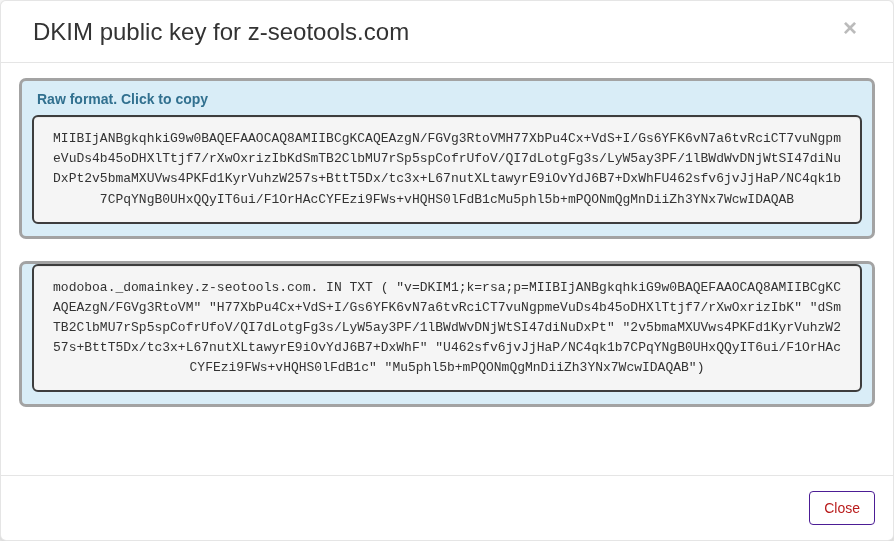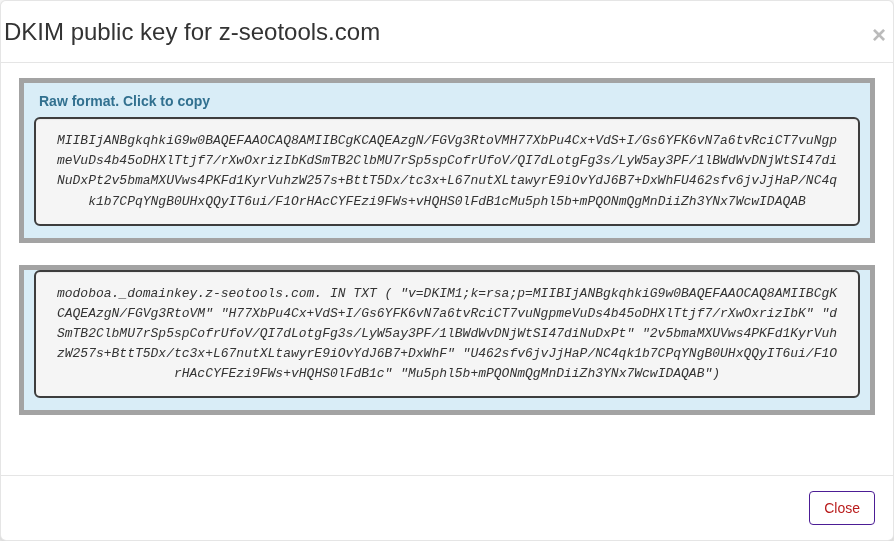--- a/index.html
+++ b/index.html
@@ -20,10 +20,10 @@
       position: relative;
     }
     .modal-header {
-      padding: 15px 3px;
+      padding: 15px 32px;
       border-bottom: 1px solid #e5e5e5;
       display: flex;
-      align-items: flex-end;
+      align-items: flex-start;
       justify-content: space-between;
     }
     .modal-title {

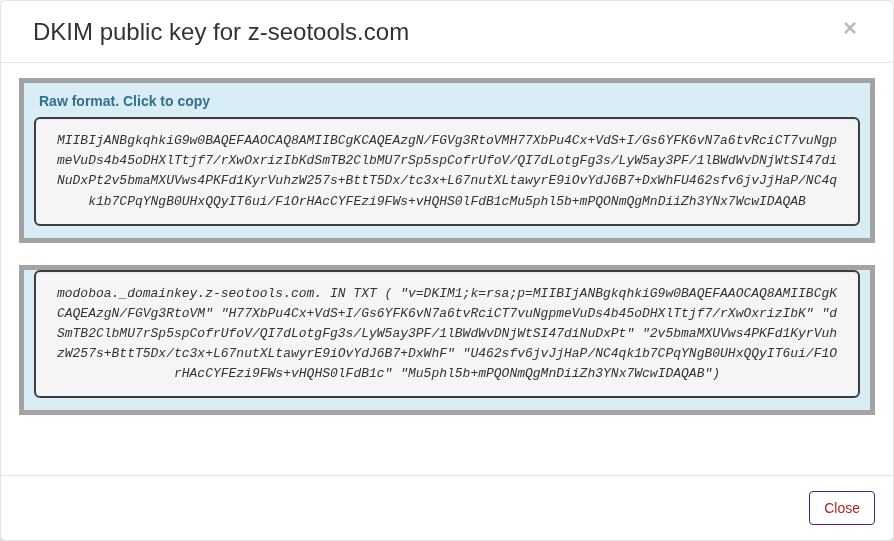--- a/index.html
+++ b/index.html
@@ -48,8 +48,8 @@
     }
     .panel {
       background: #d9edf7;
-      border: 5px solid #a3a3a3;
-      border-radius: 0;
+      border: 3px solid #a3a3a3;
+      border-radius: 7px;
       margin-bottom: 22px;
     }
     .panel-title {

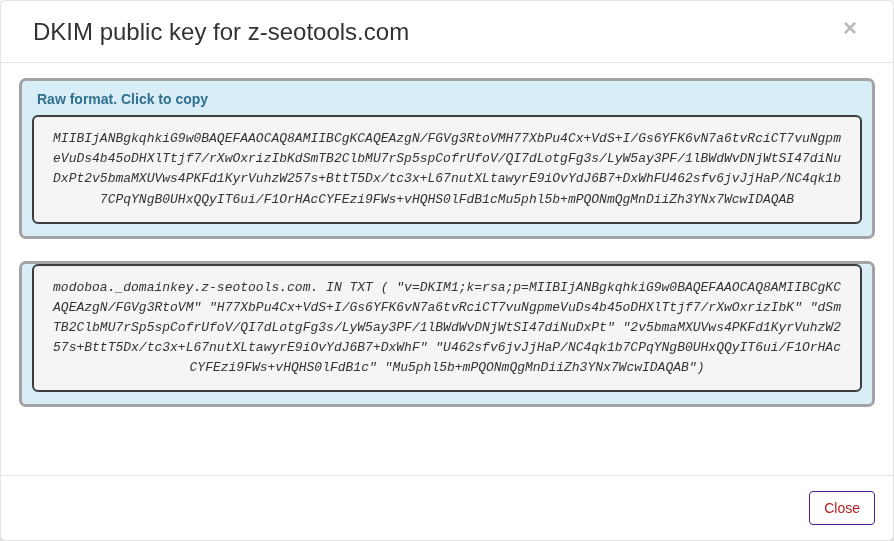--- a/index.html
+++ b/index.html
@@ -74,7 +74,6 @@
       text-align: center;
       cursor: pointer;
       box-shadow: inset 0 1px 1px rgba(0,0,0,0.05);
-      font-style: italic;
     }
     .modal-footer {
       padding: 15px 18px;

